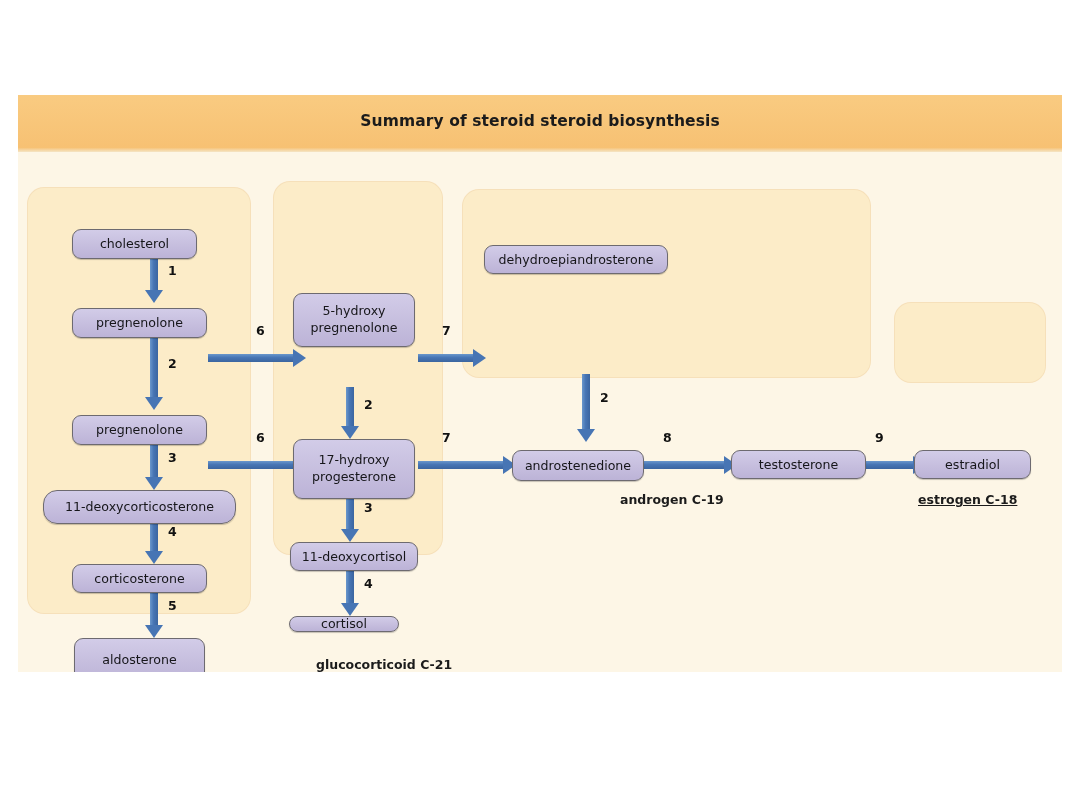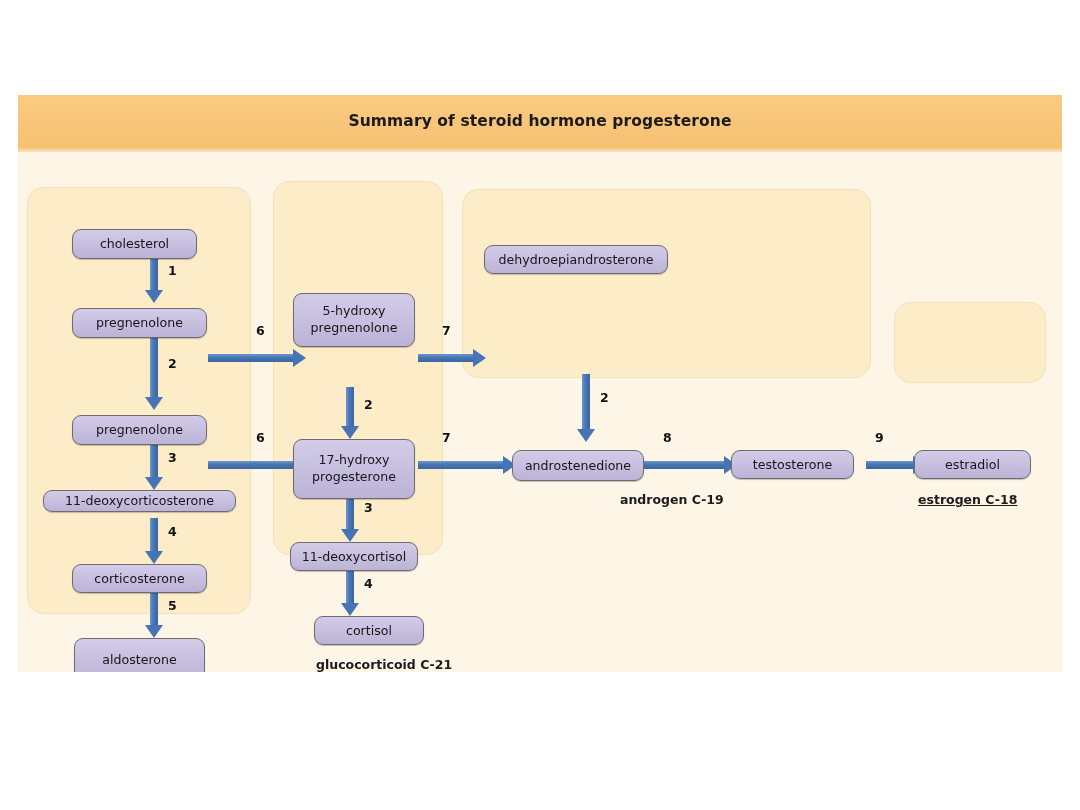--- a/index.html
+++ b/index.html
@@ -164,7 +164,7 @@
   <div class="panel">
 
     <div class="panel-header">
-      <div class="panel-title">Summary of steroid hormone progesterone</div>
+      <div class="panel-title">Summary of steroid steroid biosynthesis</div>
     </div>
 
     <div class="panel-body">

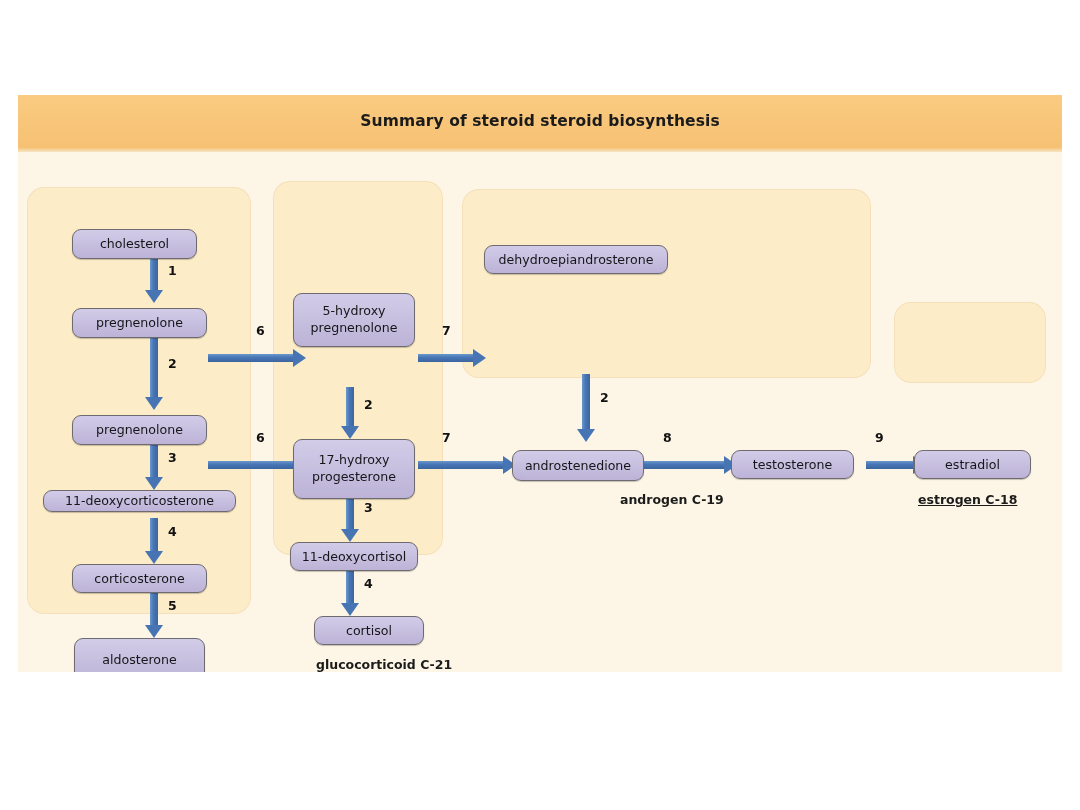--- a/index.html
+++ b/index.html
@@ -291,7 +291,7 @@
 
       <div class="node" style="left:494px; top:298px; width:132px; height:31px;">androstenedione</div>
 
-      <div class="node" style="left:713px; top:298px; width:123px; height:29px;">testosterone</div>
+      <div class="node" style="left:713px; top:298px; width:135px; height:29px;">testosterone</div>
 
       <div class="node" style="left:896px; top:298px; width:117px; height:29px;">estradiol</div>
 

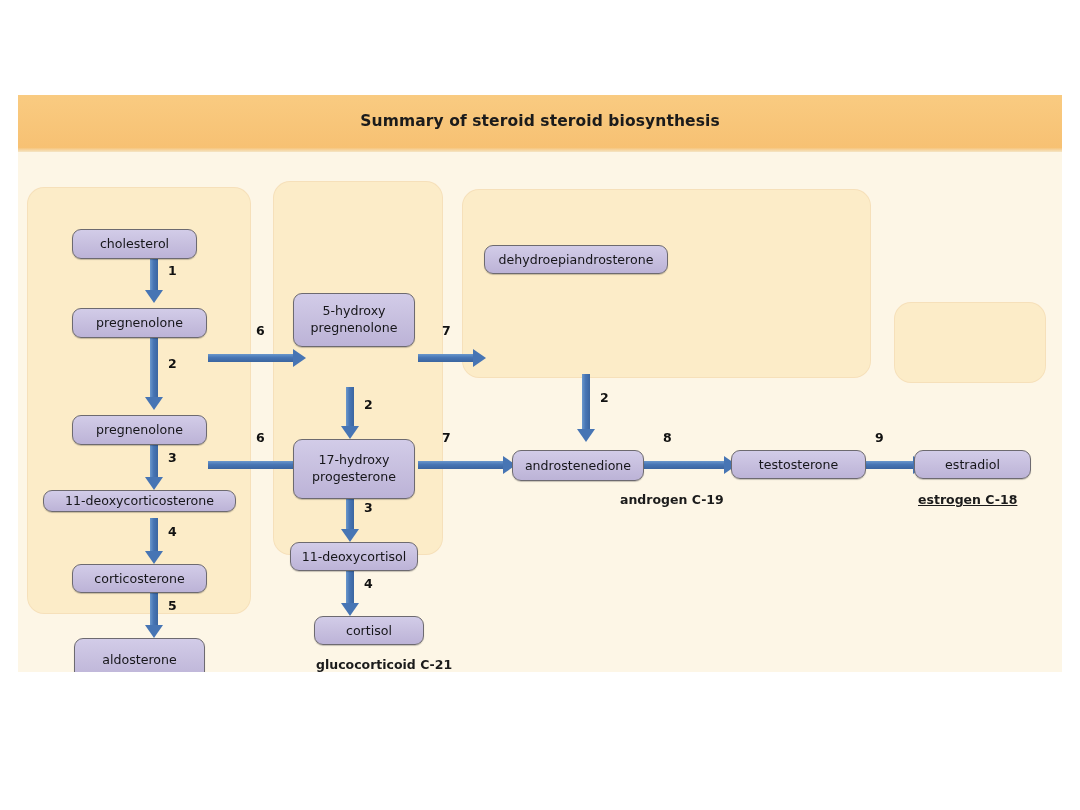--- a/index.html
+++ b/index.html
@@ -273,7 +273,7 @@
 
       <div class="node" style="left:54px; top:263px; width:135px; height:30px;">pregnenolone</div>
 
-      <div class="node" style="left:25px; top:338px; width:193px; height:22px;">11-deoxycorticosterone</div>
+      <div class="node" style="left:25px; top:338px; width:193px; height:34px;border-radius:14px;">11-deoxycorticosterone</div>
 
       <div class="node" style="left:54px; top:412px; width:135px; height:29px;">corticosterone</div>
 

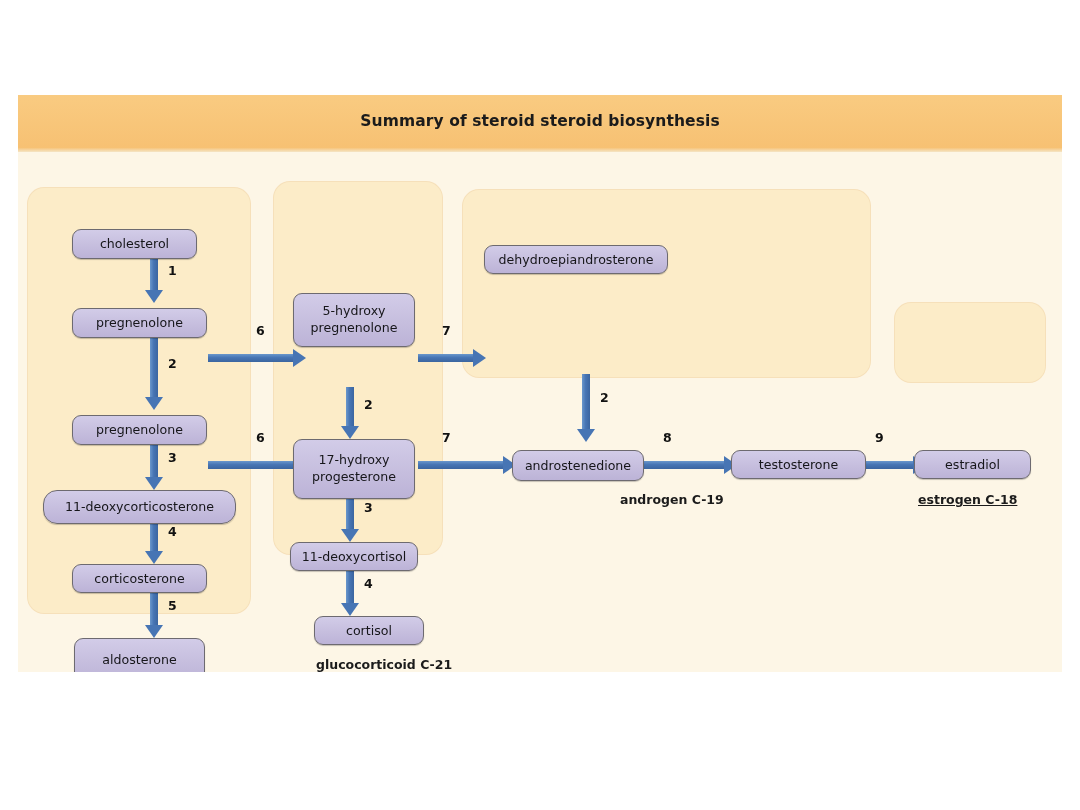--- a/index.html
+++ b/index.html
@@ -285,7 +285,7 @@
 
       <div class="node" style="left:272px; top:390px; width:128px; height:29px;">11-deoxycortisol</div>
 
-      <div class="node" style="left:296px; top:464px; width:110px; height:29px;">cortisol</div>
+      <div class="node" style="left:271px; top:464px; width:110px; height:16px;">cortisol</div>
 
       <div class="node" style="left:466px; top:93px; width:184px; height:29px;">dehydroepiandrosterone</div>
 

